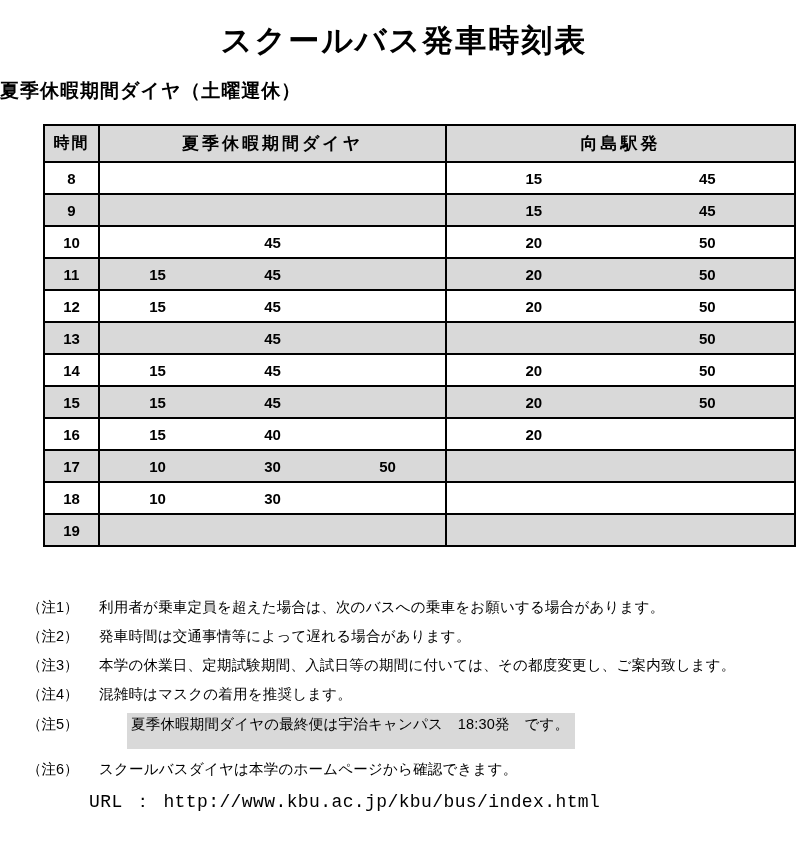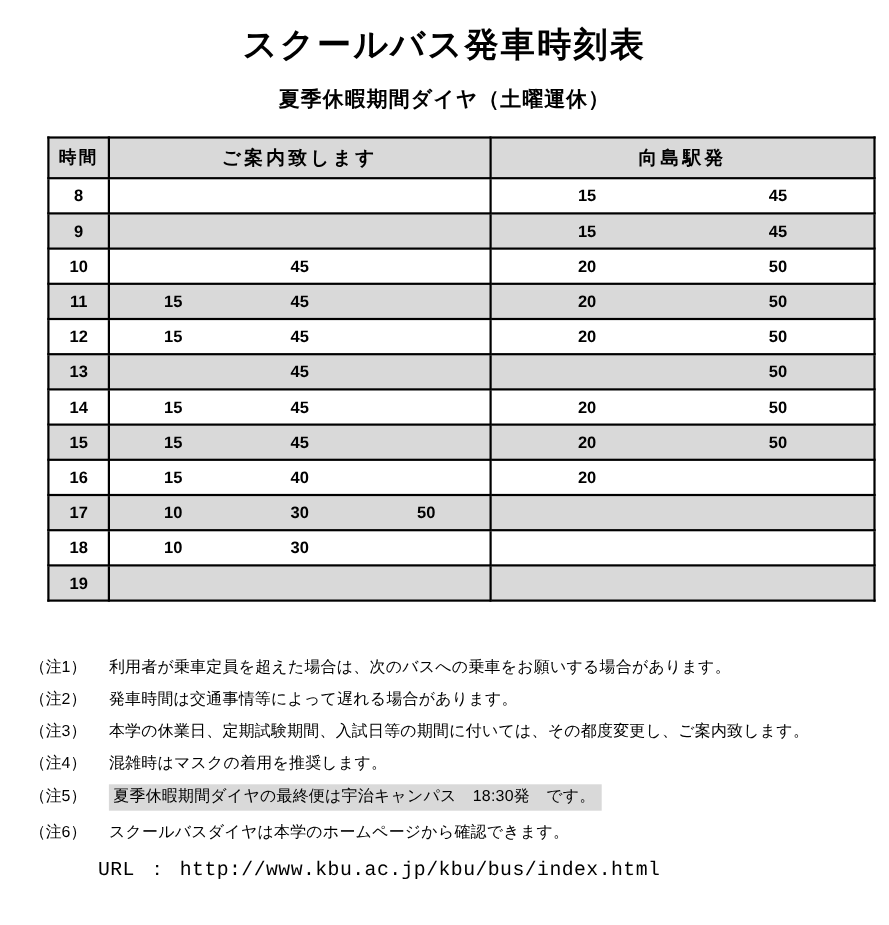--- a/index.html
+++ b/index.html
@@ -28,7 +28,6 @@
     line-height: 1.25;
   }
   .subtitle {
-    text-align: center;
     font-size: 19px;
     font-weight: bold;
     letter-spacing: 1px;

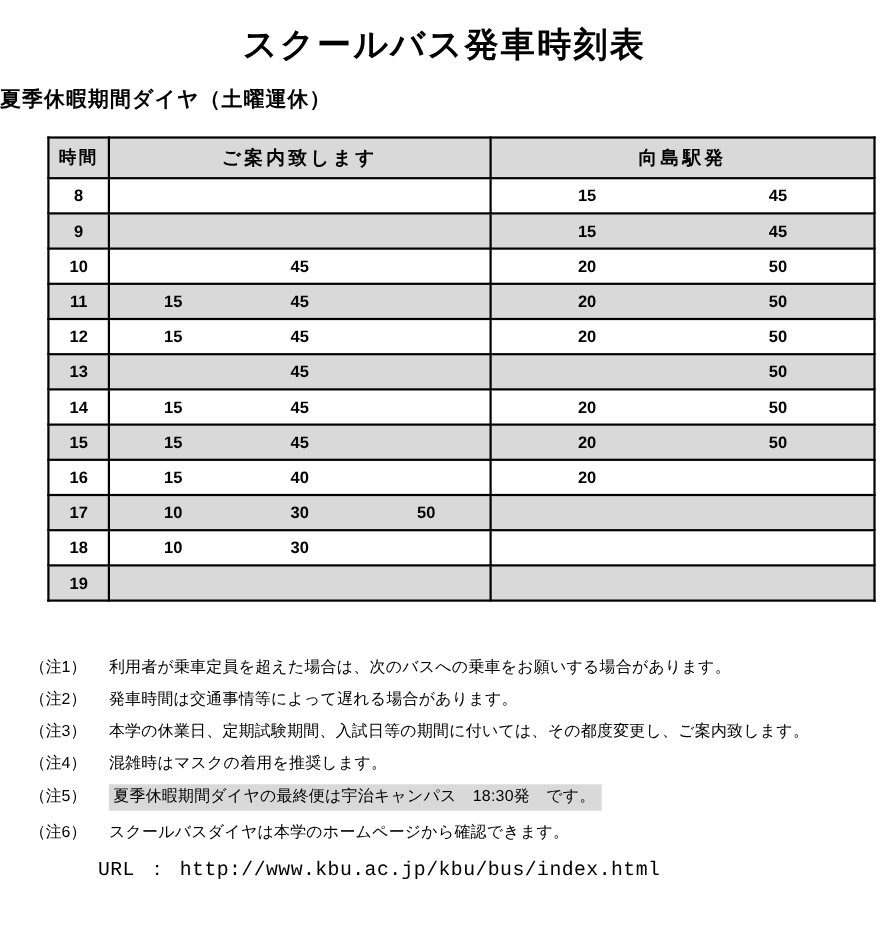--- a/index.html
+++ b/index.html
@@ -158,7 +158,7 @@
     <thead>
       <tr>
         <th class="hour-head">時間</th>
-        <th>ご案内致します</th>
+        <th>夏季休暇期間ダイヤ</th>
         <th>向島駅発</th>
       </tr>
     </thead>

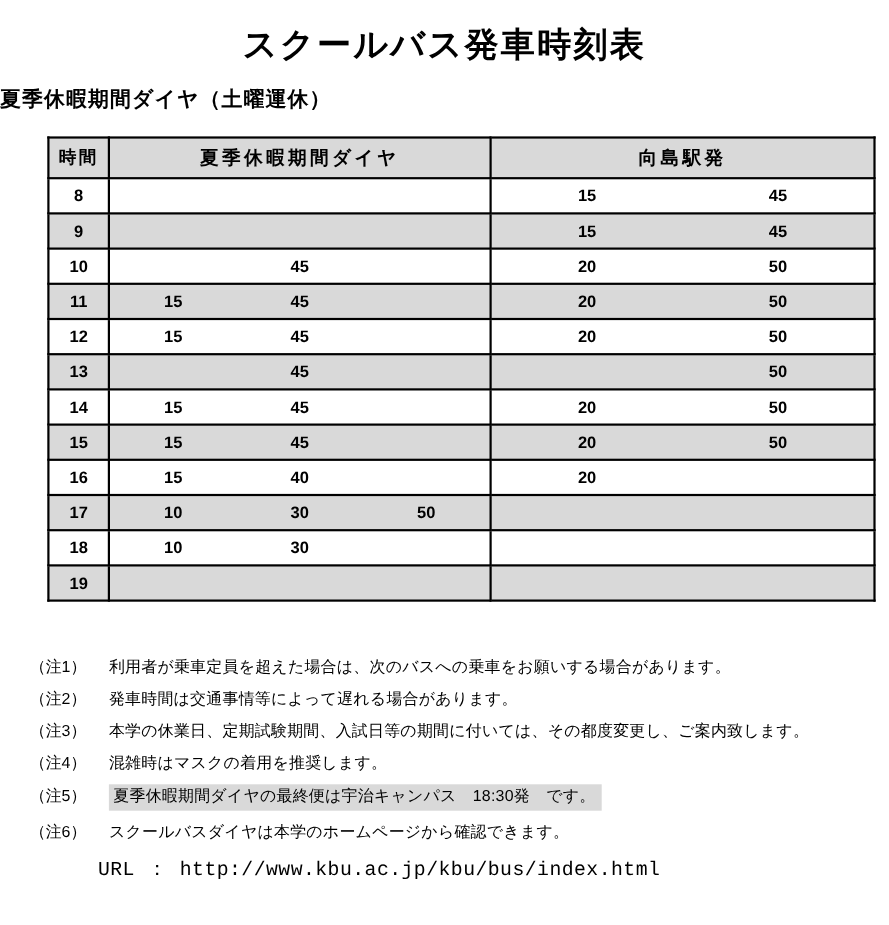--- a/index.html
+++ b/index.html
@@ -130,8 +130,9 @@
   }
   .note-text.highlight {
     background: #d9d9d9;
-    padding: 2px 6px 4px 4px;
+    padding: 2px 6px 16px 4px;
     margin-top: -2px;
+    margin-left: 28px;
   }
   .note-url {
     font-family: "Liberation Mono", "DejaVu Sans Mono", monospace;

